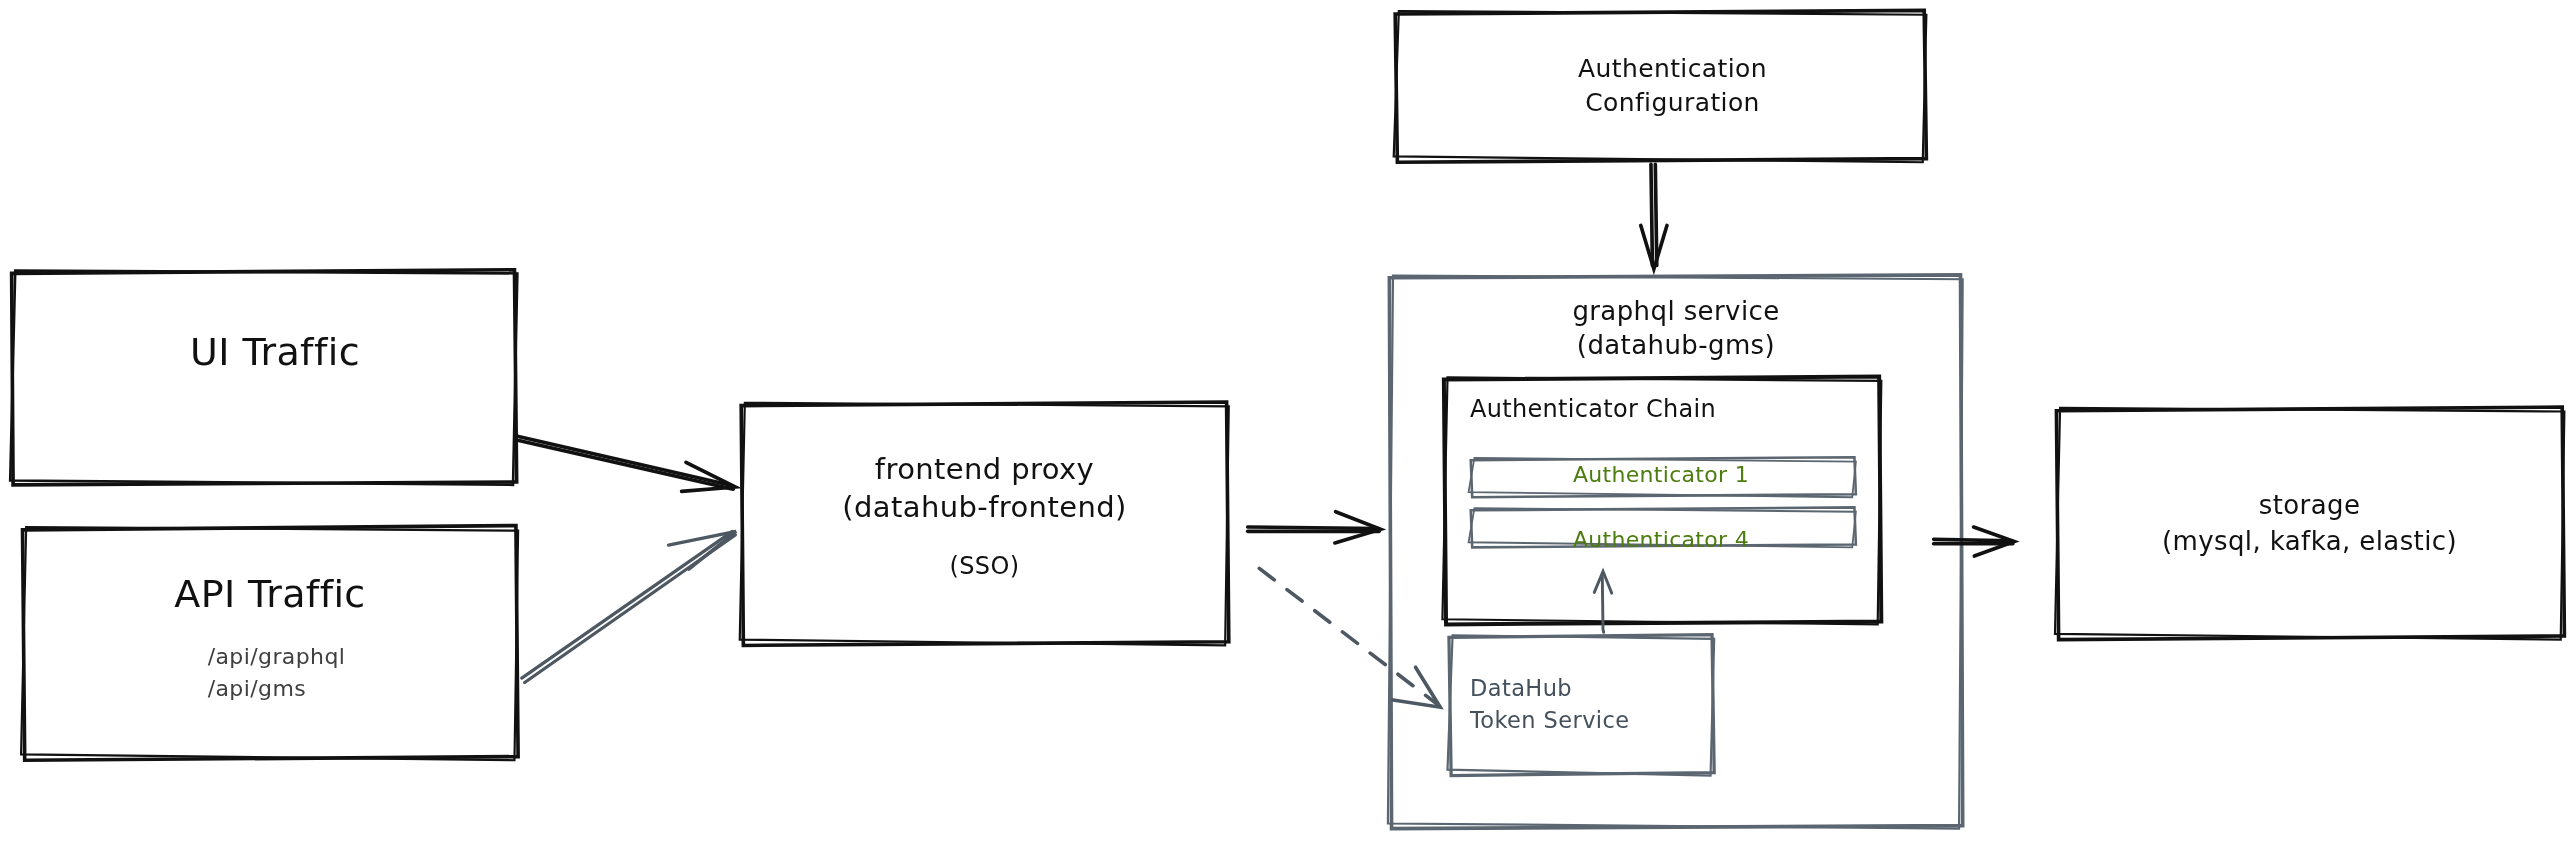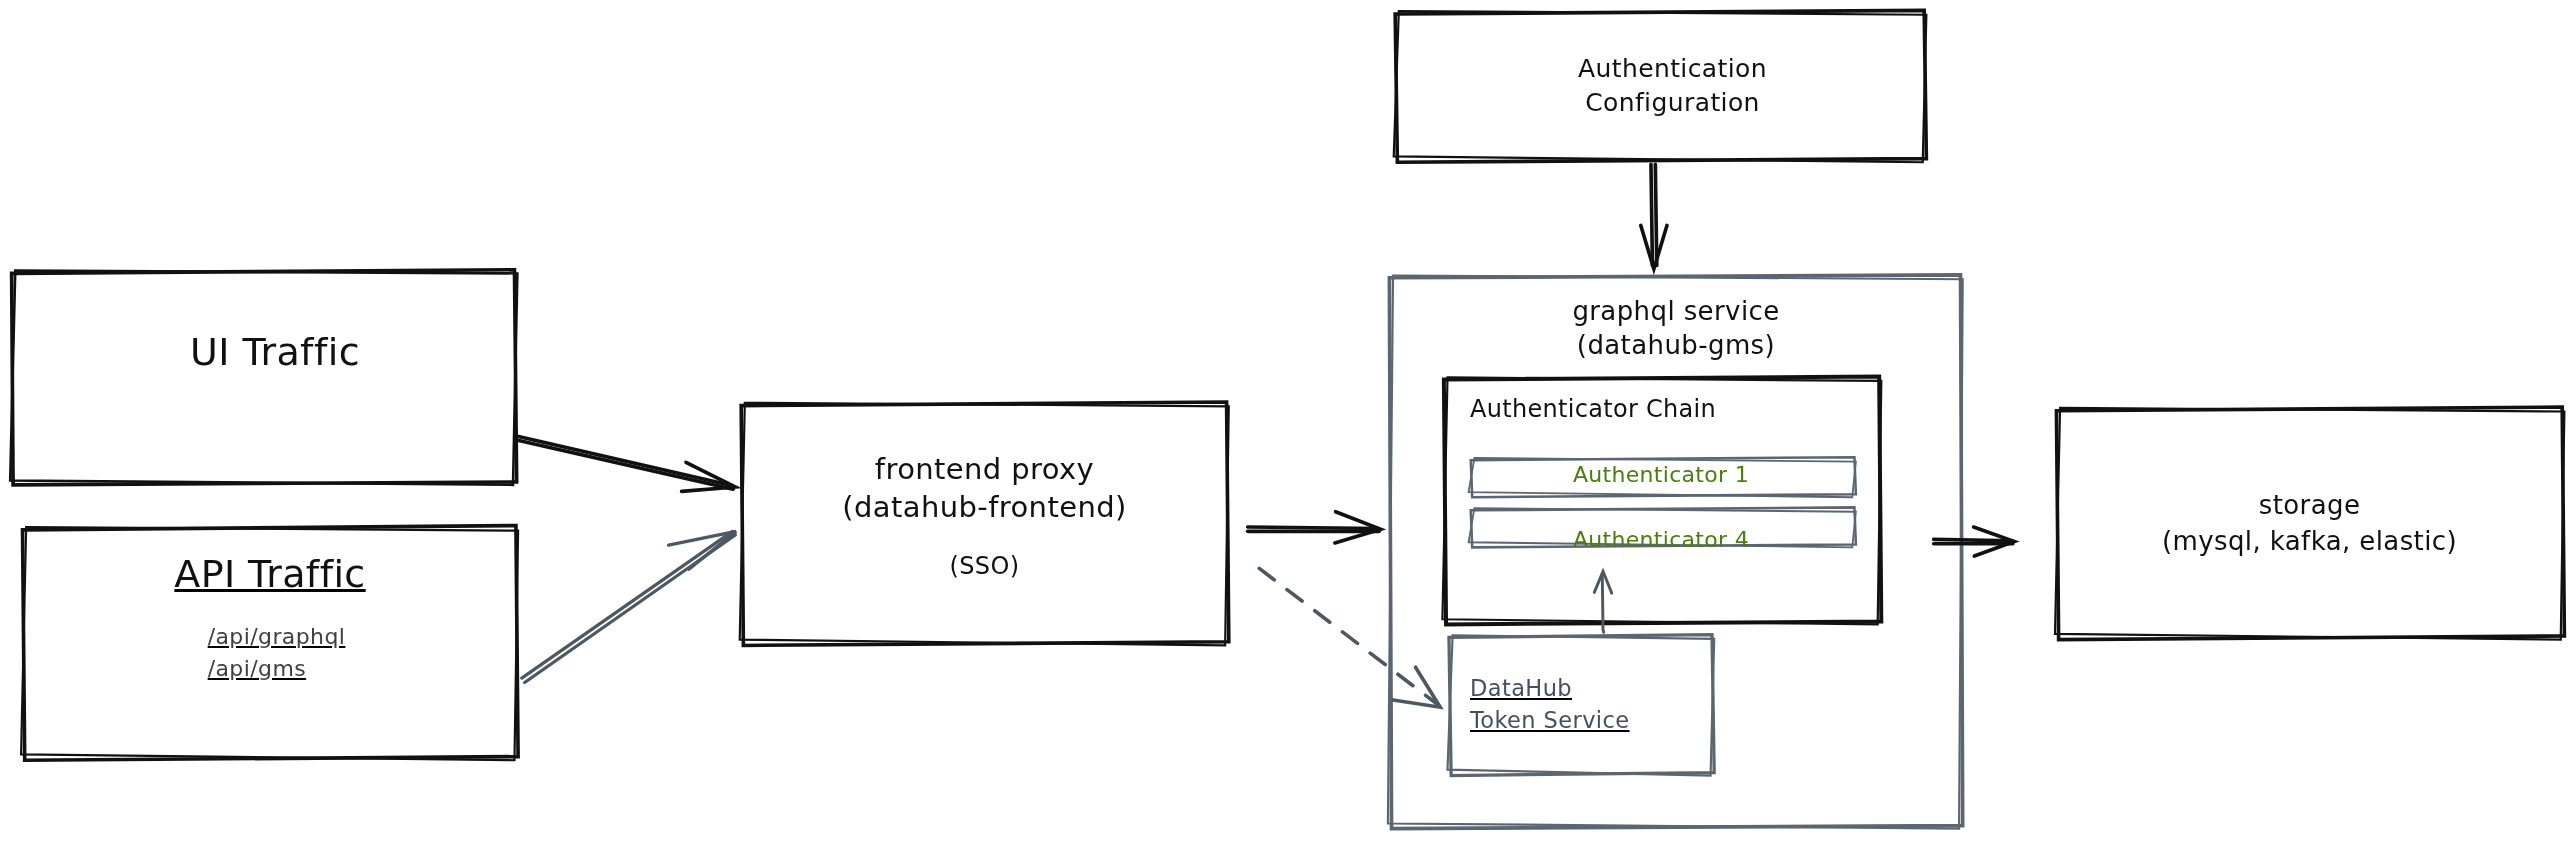--- a/index.html
+++ b/index.html
@@ -50,7 +50,7 @@
 
   
   #api-traffic { left: 22px; top: 526px; width: 496px; height: 234px;
-                 justify-content: flex-start; padding-top: 24px; text-decoration: underline; }
+                 justify-content: flex-start; padding-top: 44px; }
   #api-traffic .title { font-size: 38px; }
   #api-traffic .paths {
     font-size: 22px;

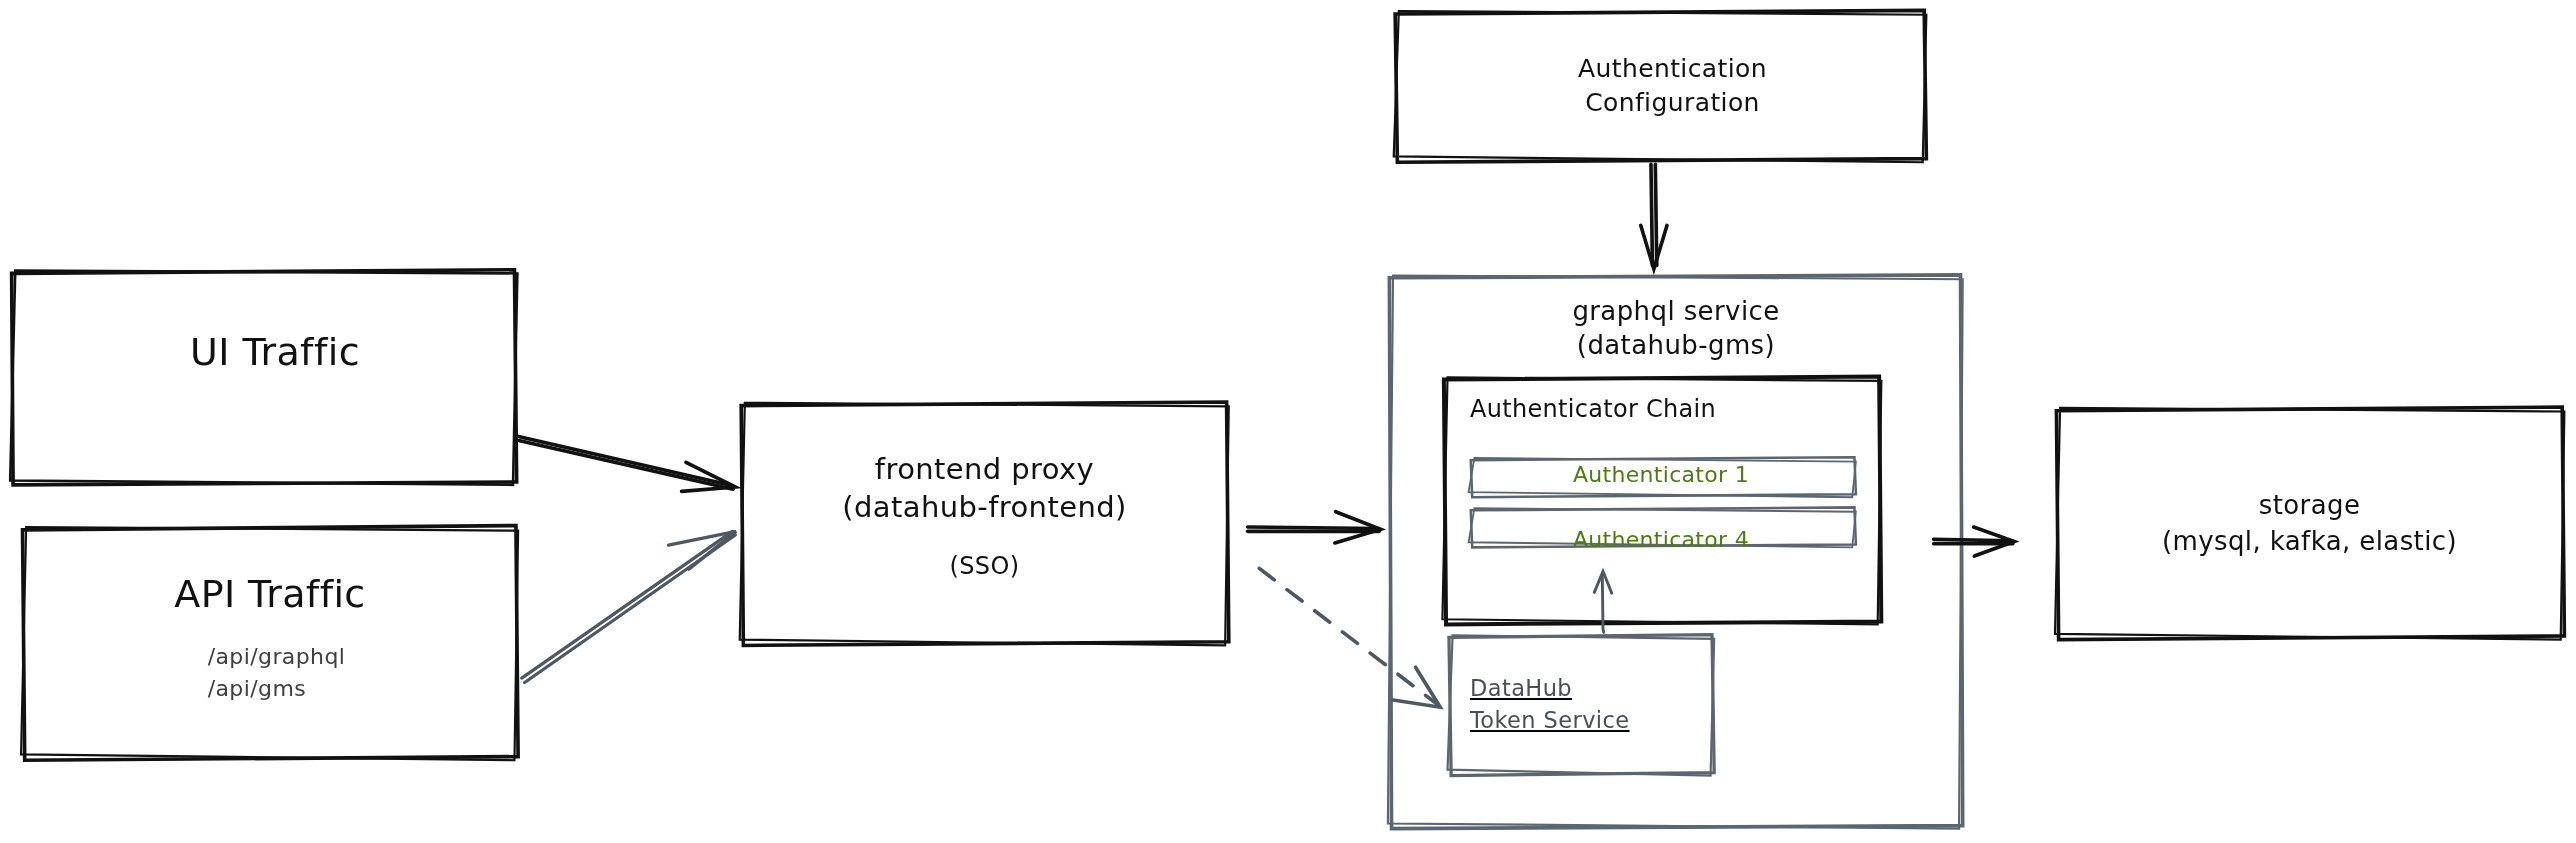--- a/index.html
+++ b/index.html
@@ -110,7 +110,6 @@
     display: flex; flex-direction: column;
     justify-content: center;
     padding-left: 22px;
-    text-decoration: underline;
   }
   #token-service .node-label {
     font-size: 22.5px; color: #44505c;

